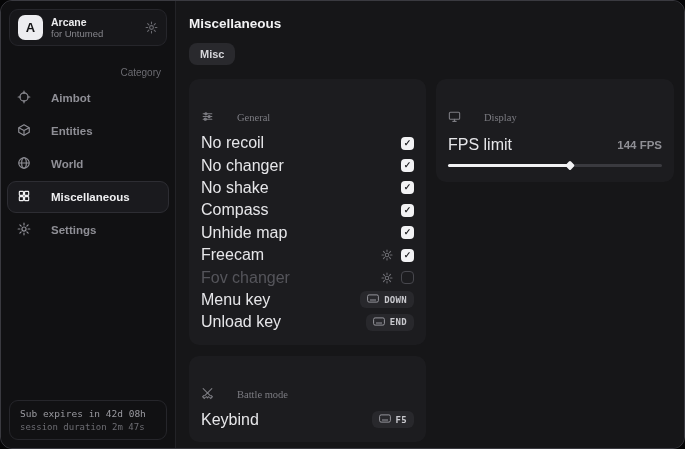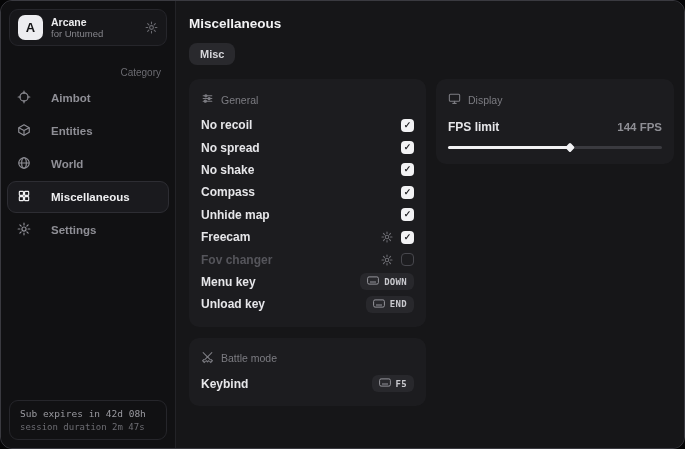--- a/index.html
+++ b/index.html
@@ -37,8 +37,8 @@
   .col{display:flex;flex-direction:column;gap:11px;}
   .col-left{width:237px;} .col-right{width:238px;}
   .panel{background:#1c1c1f;border-radius:10px;padding:11px 12px;width:100%;}
-  .panel-head{display:flex;align-items:center;gap:7px;color:#7c7c82;
-    font-family:Liberation Sans, sans-serif;font-size:10.5px;margin:2px 0 7px;}
+  .panel-head{display:flex;align-items:center;gap:23px;color:#7c7c82;
+    font-family:Liberation Serif, serif;font-size:10.5px;margin:20px 0 7px;}
   .panel-head svg{width:13px;height:13px;flex:none;}
   .row{display:flex;align-items:center;justify-content:space-between;height:22.4px;}
   .row-label{font-size:12px;font-weight:700;color:#e6e6e9;}

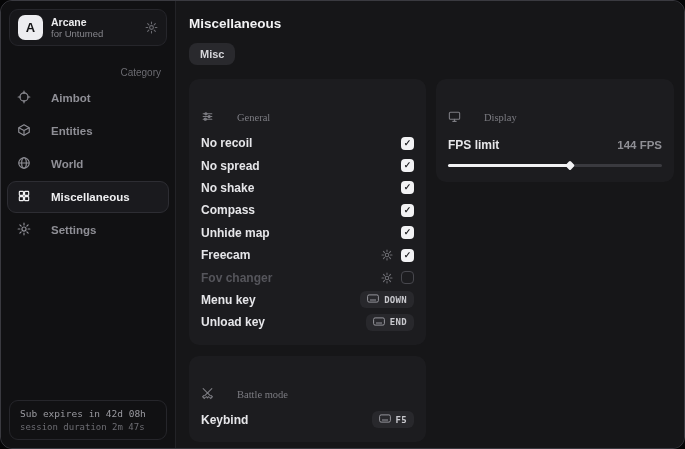--- a/index.html
+++ b/index.html
@@ -41,7 +41,7 @@
     font-family:Liberation Serif, serif;font-size:10.5px;margin:20px 0 7px;}
   .panel-head svg{width:13px;height:13px;flex:none;}
   .row{display:flex;align-items:center;justify-content:space-between;height:22.4px;}
-  .row-label{font-size:12px;font-weight:700;color:#e6e6e9;}
+  .row-label{font-size:16px;font-weight:400;color:#e6e6e9;}
   .row.disabled .row-label{color:#55555b;}
   .ctrls{display:flex;align-items:center;gap:8px;}
   .gear-btn{color:#6d6d73;display:flex;cursor:default;}

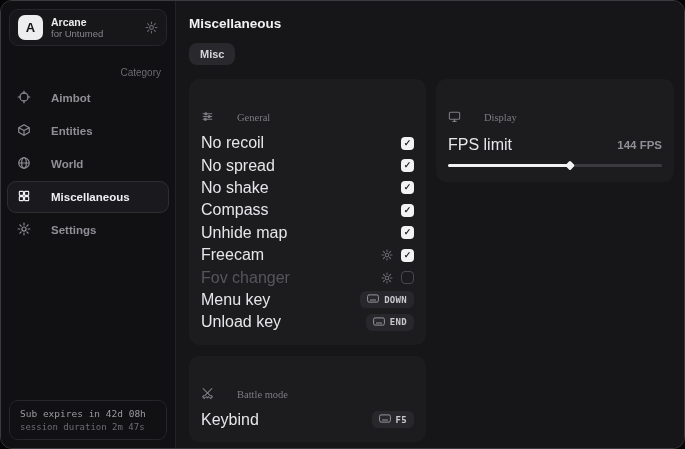--- a/index.html
+++ b/index.html
@@ -159,7 +159,7 @@
               </div>
           </div>
           <div class="row">
-            <span class="row-label">No spread</span>
+            <span class="row-label">No changer</span>
             <div class="ctrls">
                 <span class="checkbox">✓</span>
               </div>

